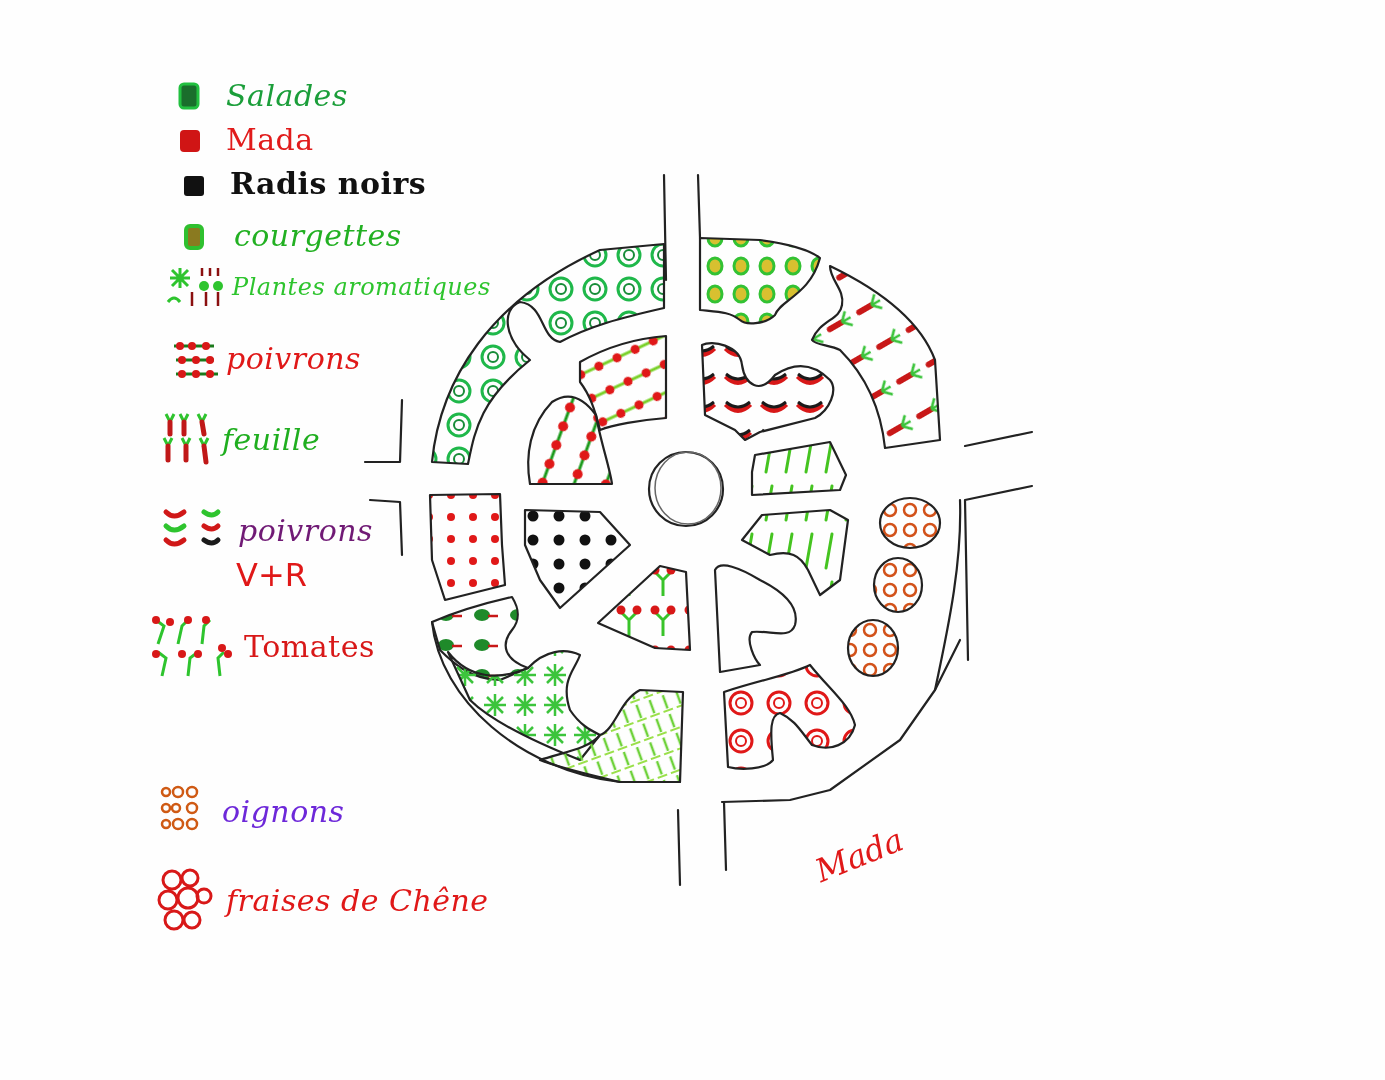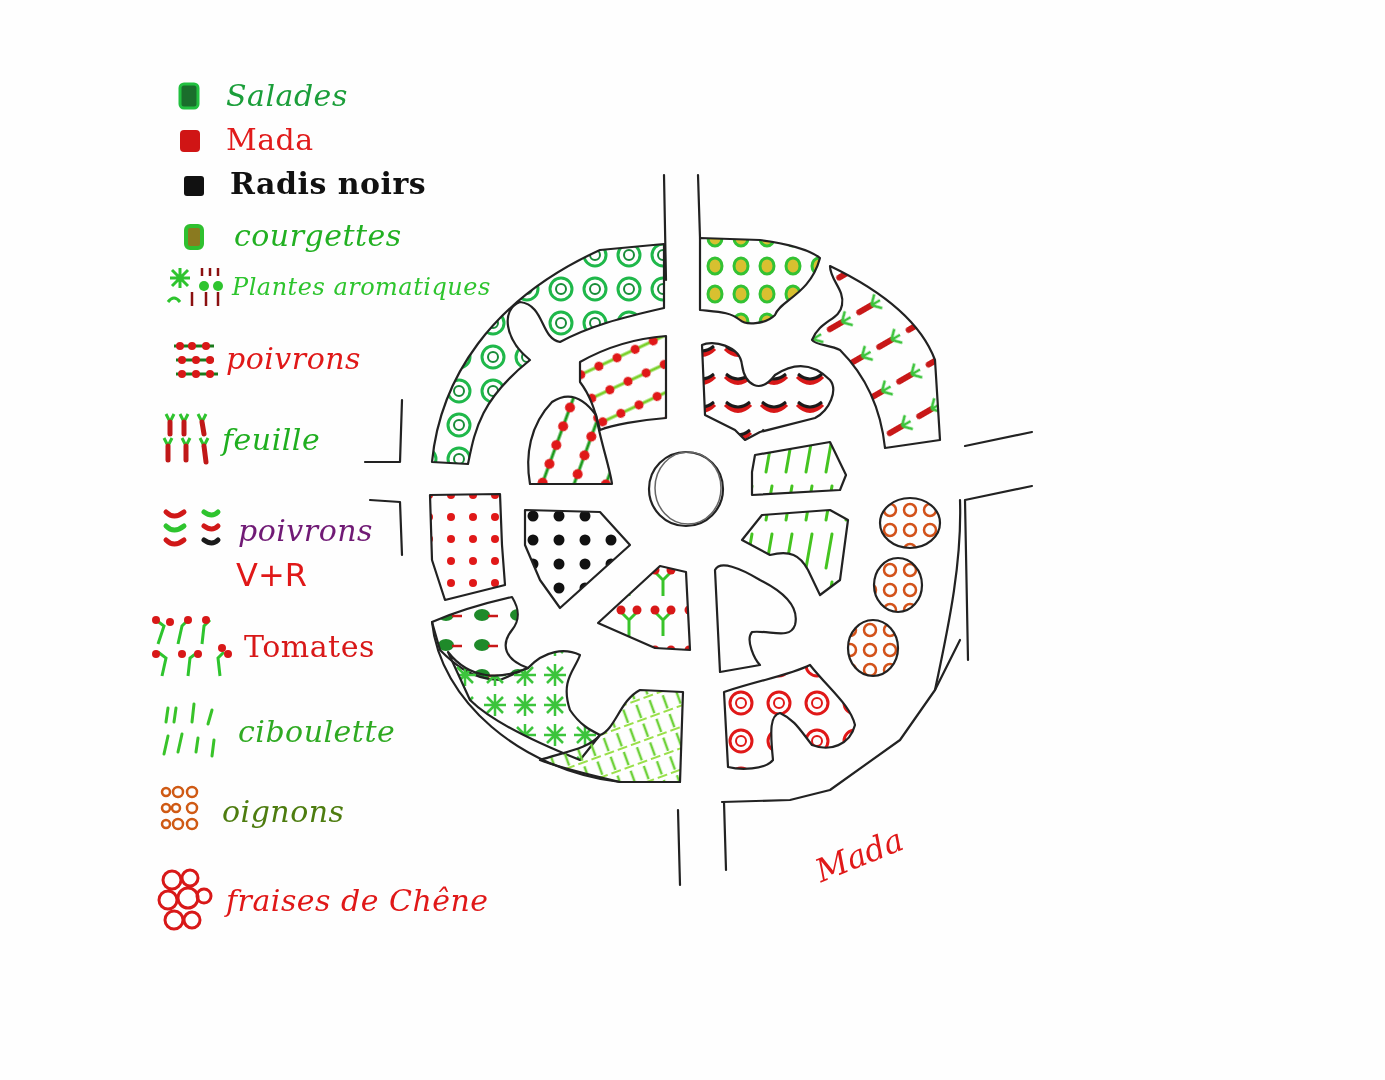--- a/index.html
+++ b/index.html
@@ -144,21 +144,6 @@
     </svg>
     <span class="lab" style="color:#d81818;font-style:normal">Tomates</span>
   </div>
-  <div class="leg" style="left:160px;top:690px">
-    <svg width="78" height="64">
-      <g stroke="#39c32a" stroke-width="3" stroke-linecap="round">
-        <line x1="8" y1="8" x2="6" y2="22"></line>
-          <line x1="16" y1="8" x2="14" y2="22"></line>
-          <line x1="34" y1="4" x2="32" y2="22"></line>
-          <line x1="52" y1="10" x2="48" y2="24"></line>
-        <line x1="8" y1="36" x2="4" y2="54"></line>
-          <line x1="22" y1="34" x2="18" y2="52"></line>
-          <line x1="38" y1="38" x2="36" y2="52"></line>
-          <line x1="54" y1="40" x2="52" y2="56"></line>
-      </g>
-    </svg>
-    <span class="lab" style="color:#2faa22">ciboulette</span>
-  </div>
   <div class="leg" style="left:158px;top:774px">
     <svg width="64" height="56">
       <g fill="none" stroke="#cf5a14" stroke-width="2.5">

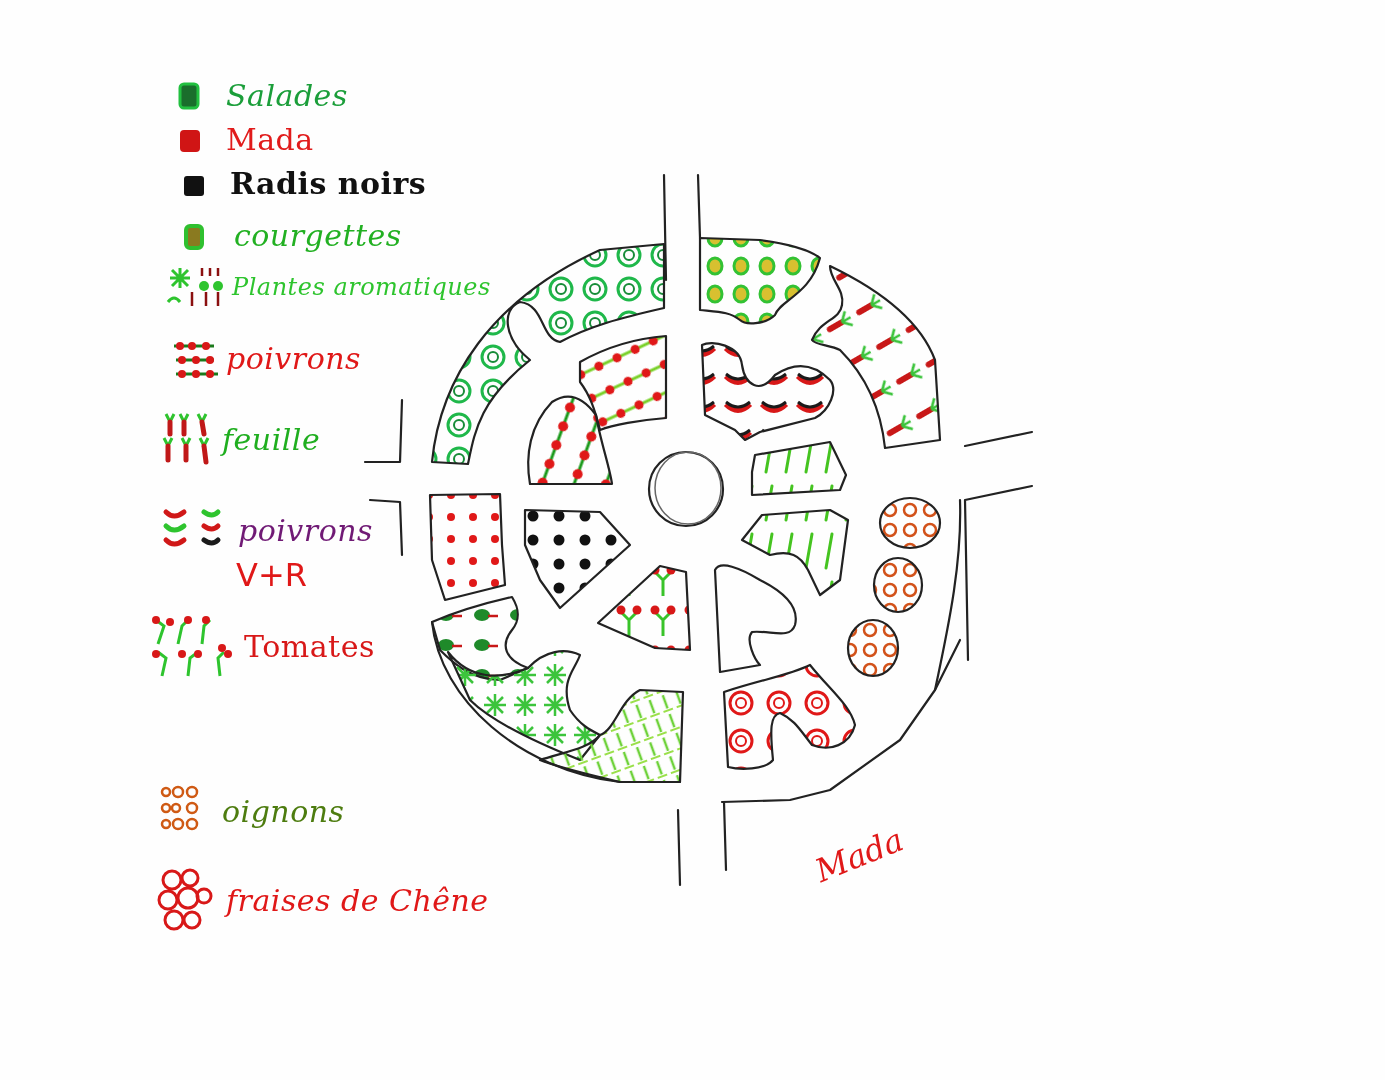--- a/index.html
+++ b/index.html
@@ -158,7 +158,7 @@
           <circle cx="34" cy="40" r="5"></circle>
       </g>
     </svg>
-    <span class="lab" style="color:#4d7c0f">oignons</span>
+    <span class="lab" style="color:#6d28d9">oignons</span>
   </div>
   <div class="leg" style="left:154px;top:856px">
     <svg width="72" height="70">

